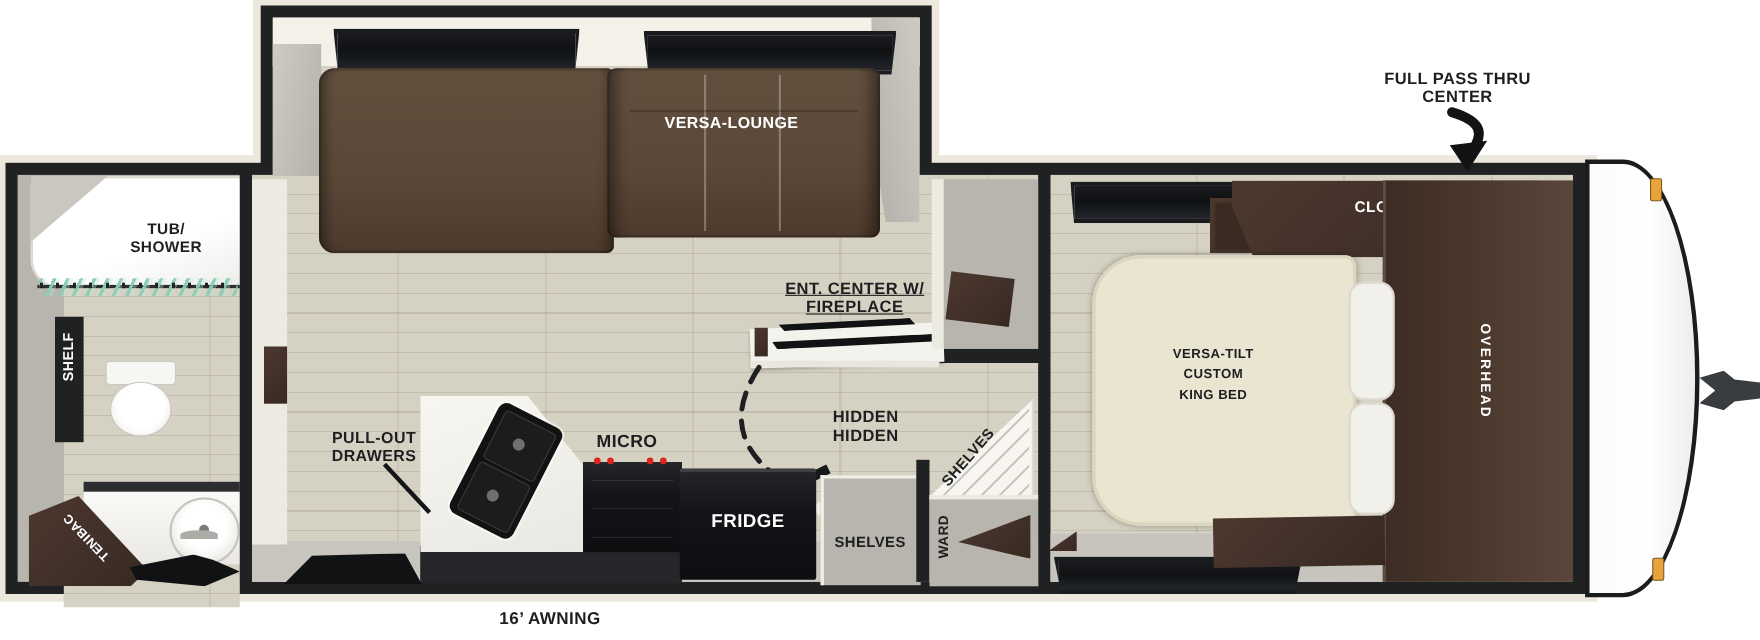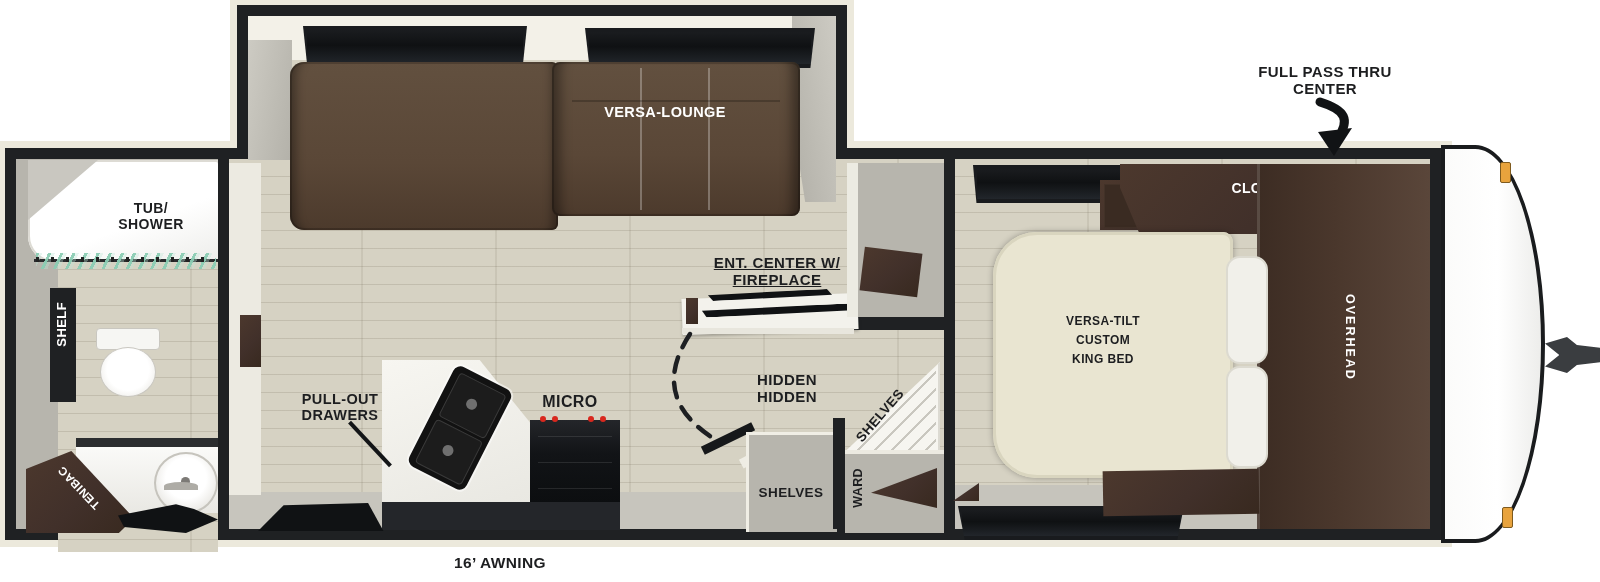--- a/index.html
+++ b/index.html
@@ -142,6 +142,9 @@
     <div class="abs" style="left:70px;top:-4px;width:6px;height:6px;background:#d8281e;border-radius:50%;"></div>
     <div class="abs" style="left:8px;top:16px;width:74px;height:56px;background:repeating-linear-gradient(180deg,rgba(255,255,255,.10) 0 1px,rgba(0,0,0,0) 1px 26px);"></div>
   </div>
+  <div class="abs blackbox" style="left:618px;top:426px;width:124px;height:101px;border-radius:2px;box-shadow:inset 0 3px 0 rgba(255,255,255,.12);">
+    <div class="lbl lblw" style="left:0;top:38px;width:124px;font-size:17px;position:absolute;">FRIDGE</div>
+  </div>
 
   <div class="lbl" style="left:270px;top:391px;width:140px;font-size:14.5px;">
     <div>PULL-OUT</div>

